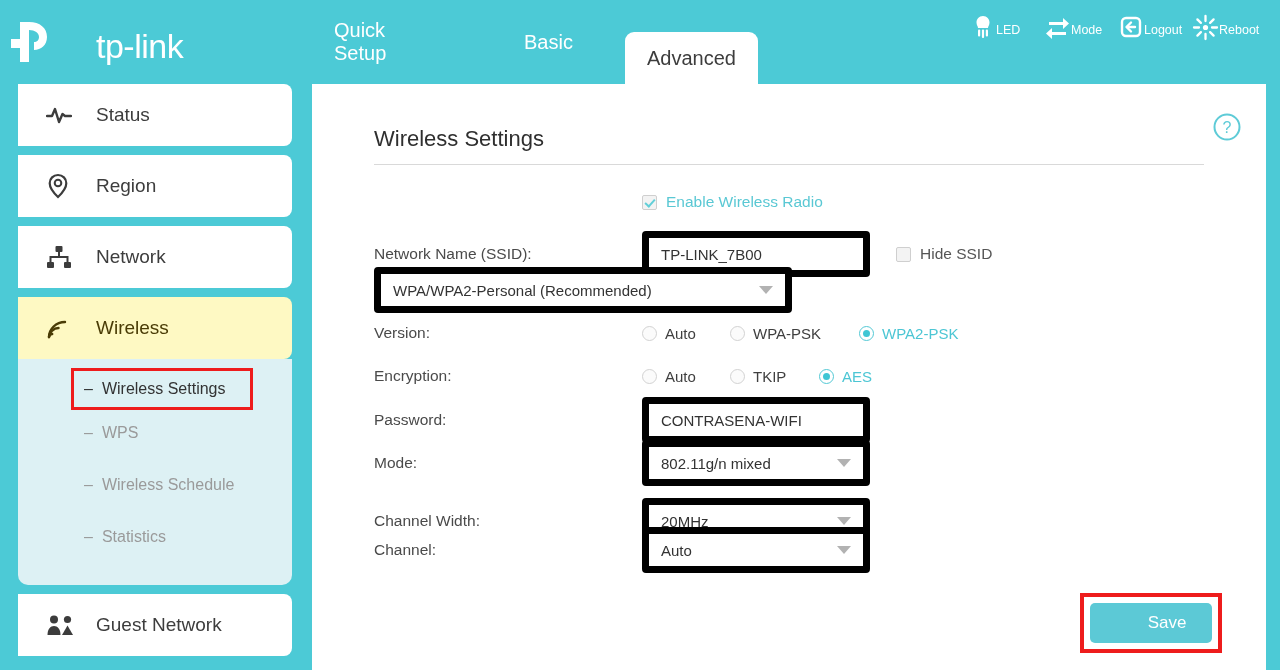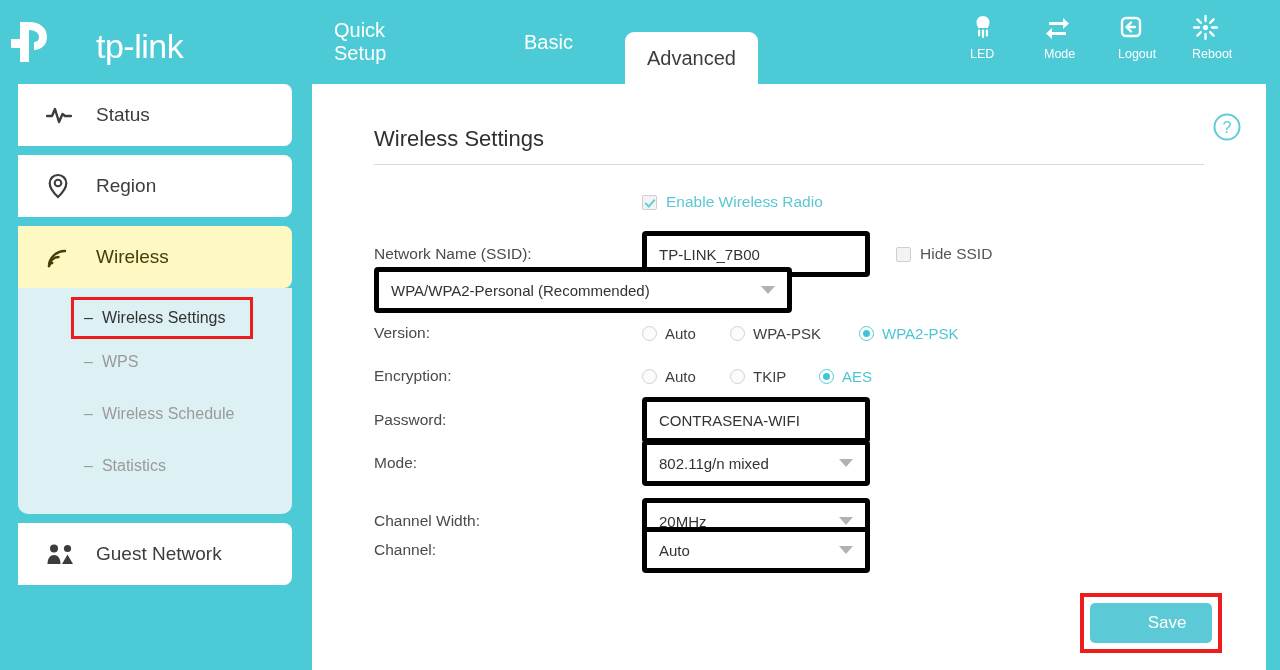--- a/index.html
+++ b/index.html
@@ -71,7 +71,7 @@
   }
   .hicon {
     width: 74px;
-    display: flex; flex-direction: column; align-items: flex-start;
+    display: flex; flex-direction: row; align-items: center;
     cursor: pointer;
     color: #ffffff;
   }

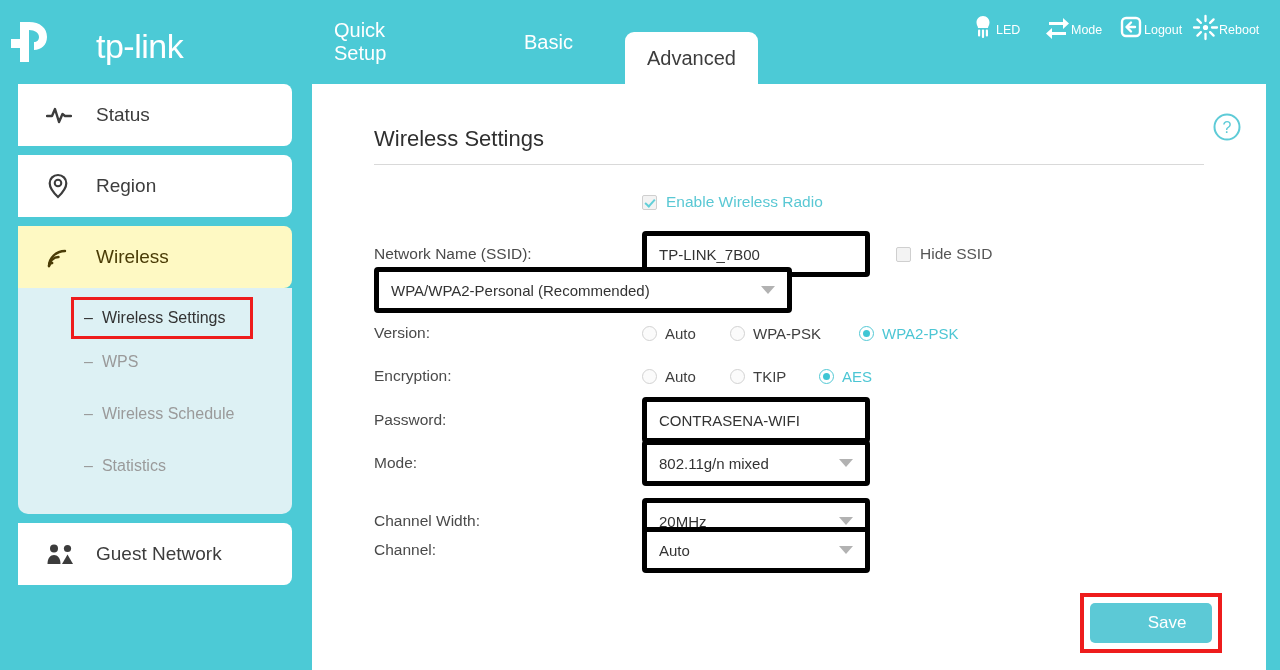--- a/index.html
+++ b/index.html
@@ -366,6 +366,17 @@
       <span class="nlabel">Region</span>
     </div>
 
+    <div class="nav-item">
+      <span class="nicon">
+        <svg width="26" height="24" viewBox="0 0 26 24">
+          <rect x="9.5" y="1" width="7" height="6" rx="1" fill="#3c3c3c"></rect>
+          <rect x="1" y="17" width="7" height="6" rx="1" fill="#3c3c3c"></rect>
+          <rect x="18" y="17" width="7" height="6" rx="1" fill="#3c3c3c"></rect>
+          <path d="M13 7 L13 12 M4.5 17 L4.5 12 L21.5 12 L21.5 17" fill="none" stroke="#3c3c3c" stroke-width="2"></path>
+        </svg>
+      </span>
+      <span class="nlabel">Network</span>
+    </div>
 
     <div class="nav-item selected">
       <span class="nicon">

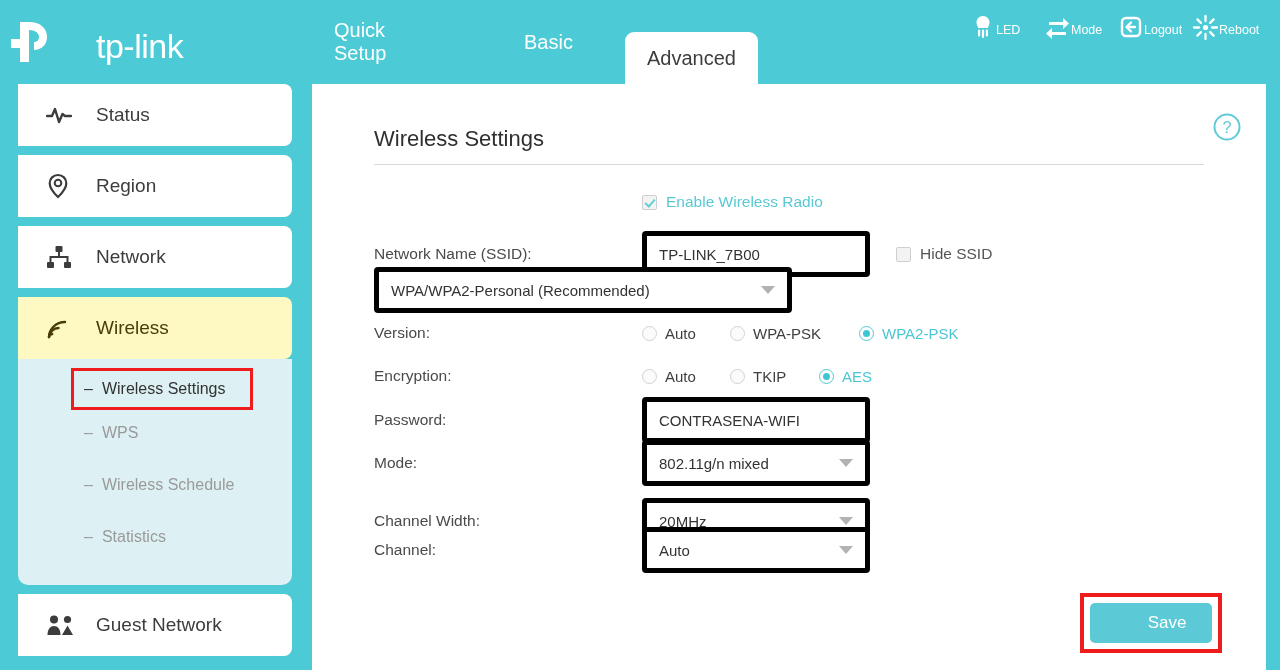--- a/index.html
+++ b/index.html
@@ -177,7 +177,7 @@
   }
   .field {
     height: 46px;
-    border: 5px solid #000000;
+    border: 7px solid #000000;
     border-radius: 4px;
     background: #ffffff;
     display: flex; align-items: center;

